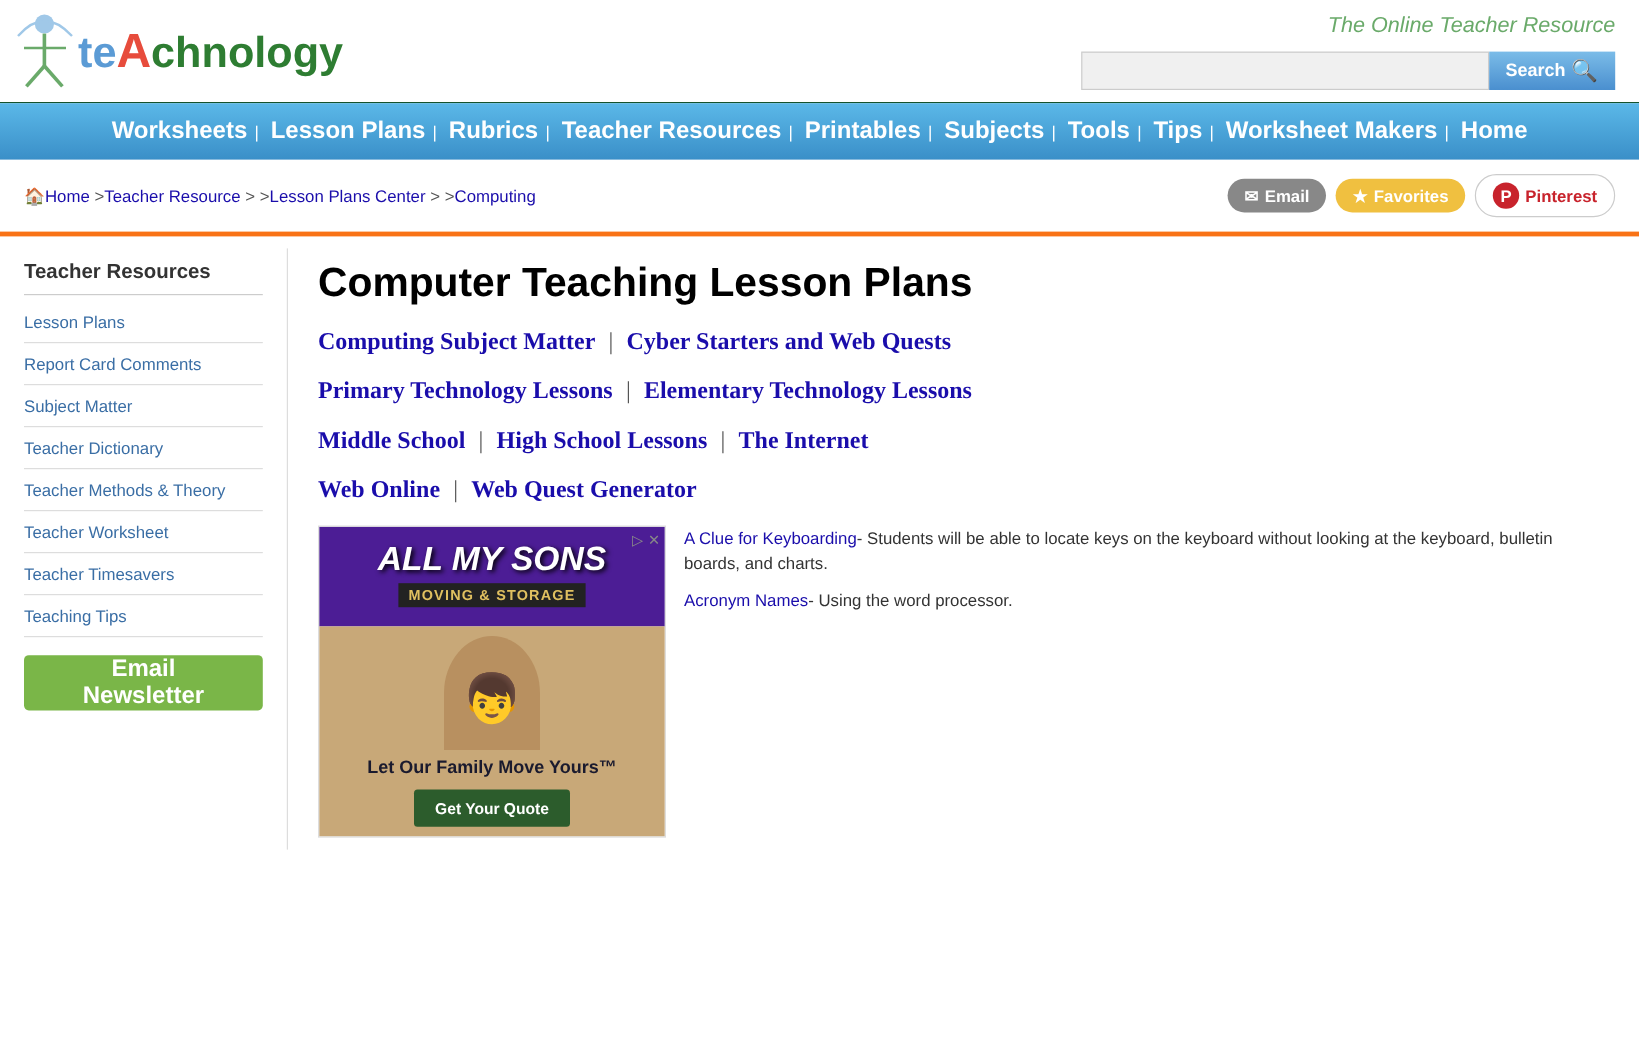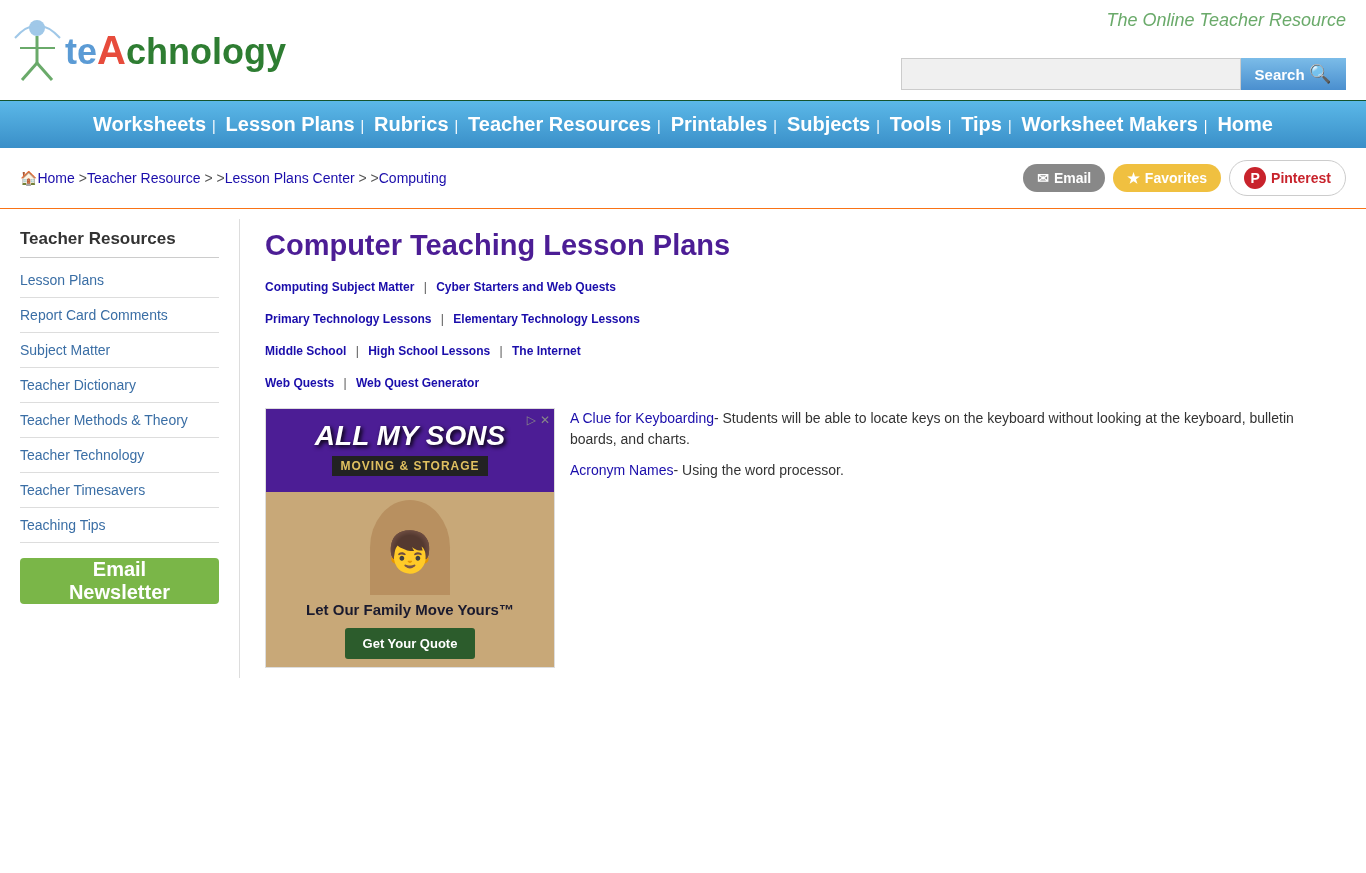--- a/index.html
+++ b/index.html
@@ -73,7 +73,7 @@
       <span style="color:#5b9bd5;">te</span><span style="color:#e74c3c; font-size:40px;">A</span><span style="color:#2e7d32;">chnology</span>
     </div>
   </div>
-  <div style="display:flex; flex-direction:column; align-items:flex-end; gap:22px;justify-content:flex-end;">
+  <div style="display:flex; flex-direction:column; align-items:flex-end; gap:6px;justify-content:flex-end;">
     <div style="color:#6aaa6a; font-style:italic; font-size:18px;">The Online Teacher Resource</div>
     <div id="search-area" style="display:flex;">
       <input type="text" id="search-input" style="width: 340px; height: 32px; border: 1px solid rgb(204, 204, 204); padding: 0px 8px; background: rgb(240, 240, 240); font-size: 14px;">

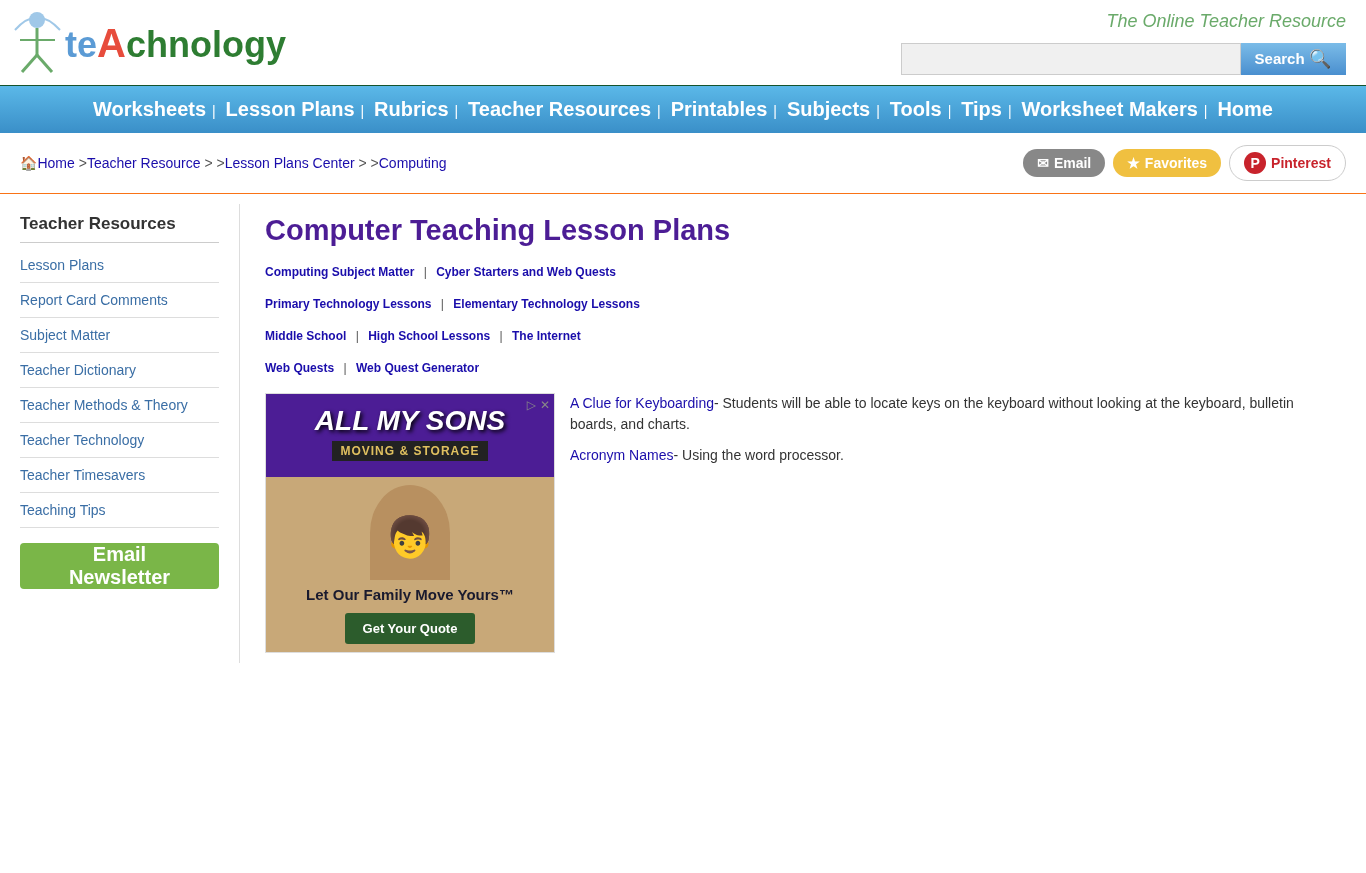--- a/index.html
+++ b/index.html
@@ -17,7 +17,7 @@
     #navbar .sep { color: #fff; }
 
     
-    #breadcrumb-row { display: flex; align-items: center; justify-content: space-between; padding: 12px 20px; border-bottom: 1px solid #f97316; }
+    #breadcrumb-row { display: flex; align-items: center; justify-content: space-between; padding: 12px 20px; border-bottom: 4px solid #f97316; }
     #breadcrumb { font-size: 14px; }
     #breadcrumb a { color: #1a0dab; text-decoration: none; }
     #breadcrumb span { color: #555; }

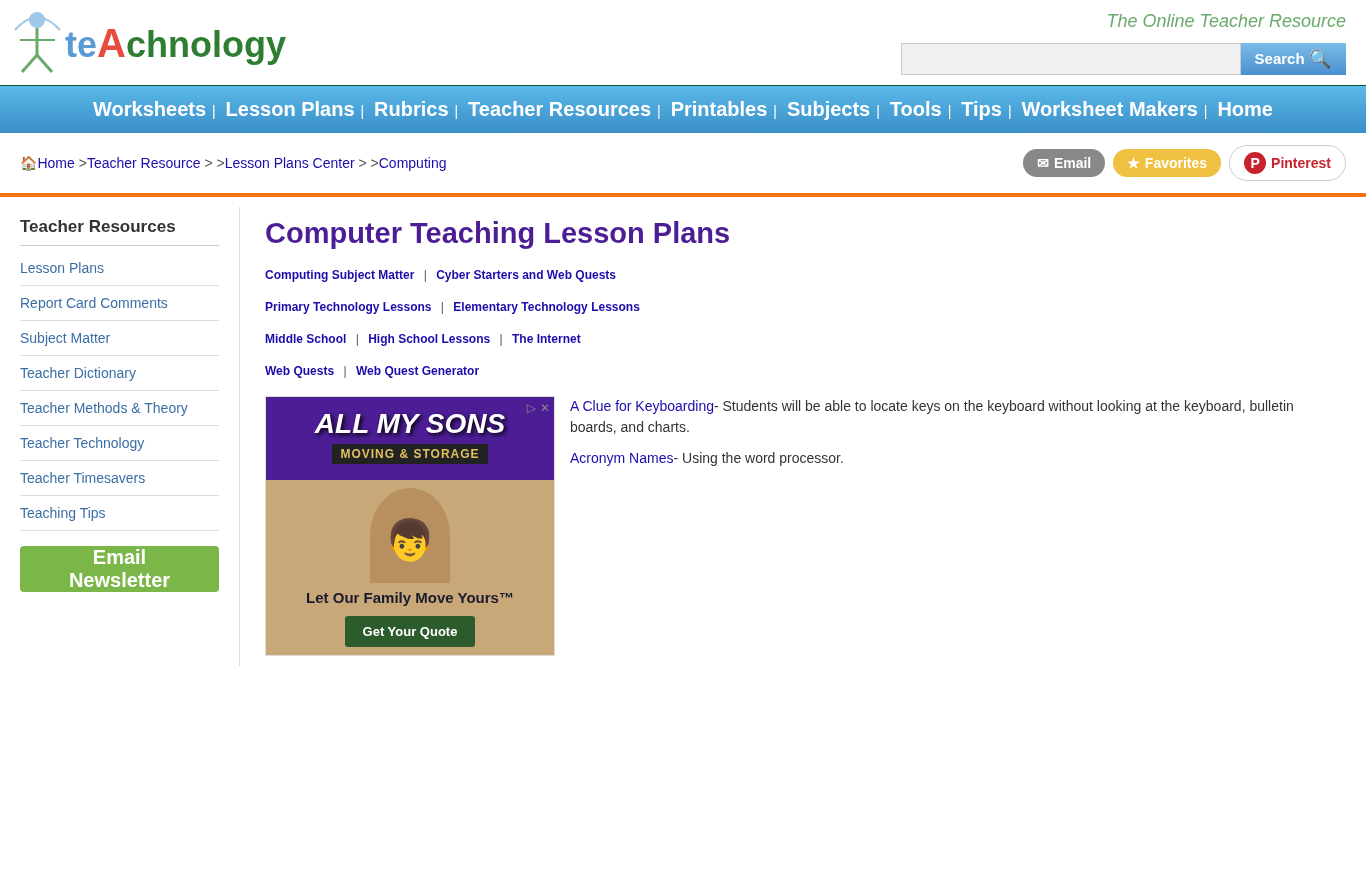--- a/index.html
+++ b/index.html
@@ -42,7 +42,7 @@
 
     
     #content { flex: 1; padding: 10px 25px; }
-    #content h1 { font-size: 29px; font-weight: bold; color: #4c1d95; margin-bottom: 18px; }
+    #content h1 { font-size: 34px; font-weight: bold; color: #000000; margin-bottom: 18px; }
     .link-row { margin-bottom: 18px; font-size: 12px; }
     .link-row a { color: #1a0dab; text-decoration: none; font-weight: bold; }
     .link-row .sep { color: #555; margin: 0 6px; }

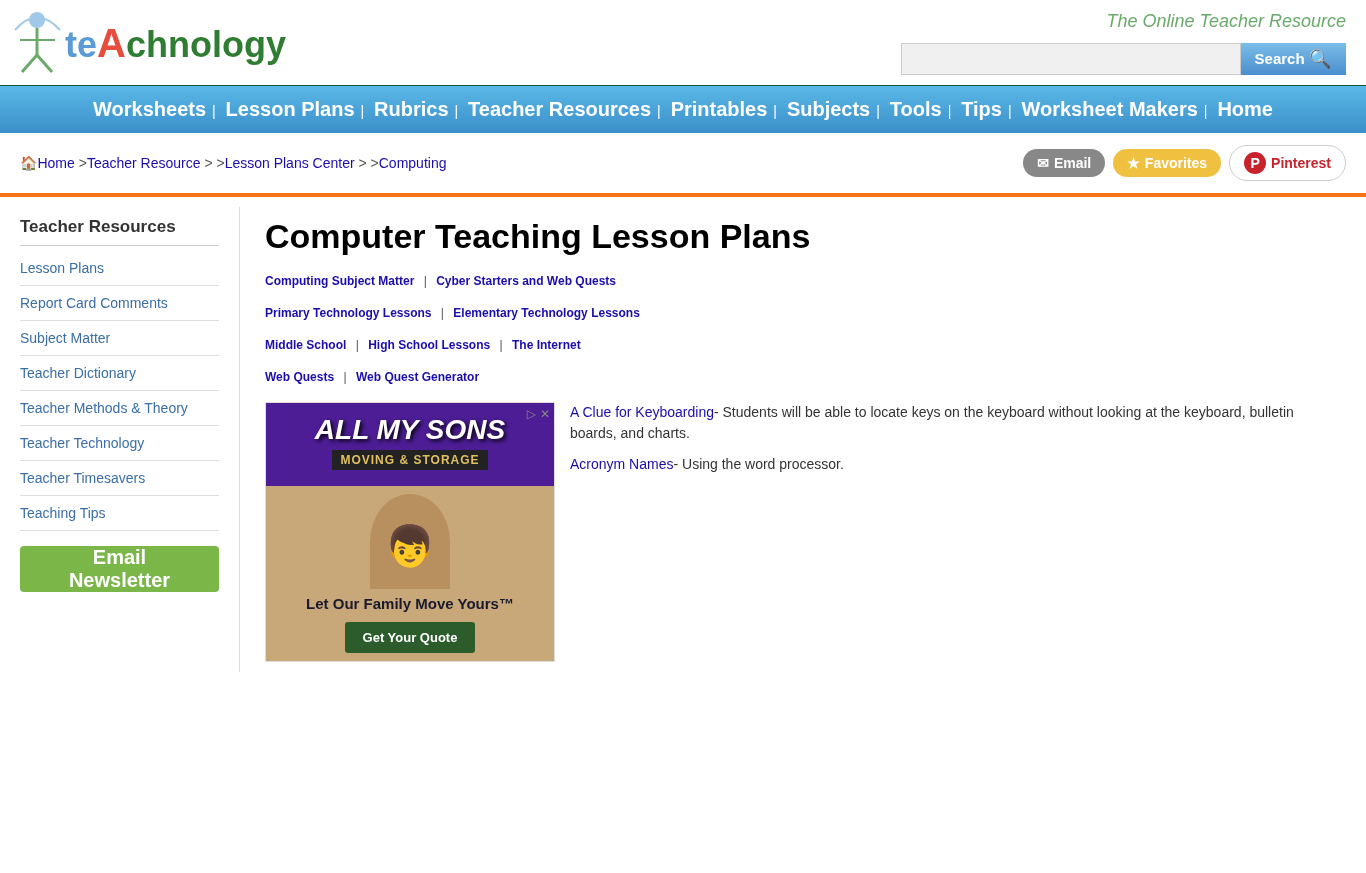--- a/index.html
+++ b/index.html
@@ -43,7 +43,7 @@
     
     #content { flex: 1; padding: 10px 25px; }
     #content h1 { font-size: 34px; font-weight: bold; color: #000000; margin-bottom: 18px; }
-    .link-row { margin-bottom: 18px; font-size: 12px; }
+    .link-row { margin-bottom: 18px; font-size: 20px; font-family: Liberation Serif, serif; }
     .link-row a { color: #1a0dab; text-decoration: none; font-weight: bold; }
     .link-row .sep { color: #555; margin: 0 6px; }
 

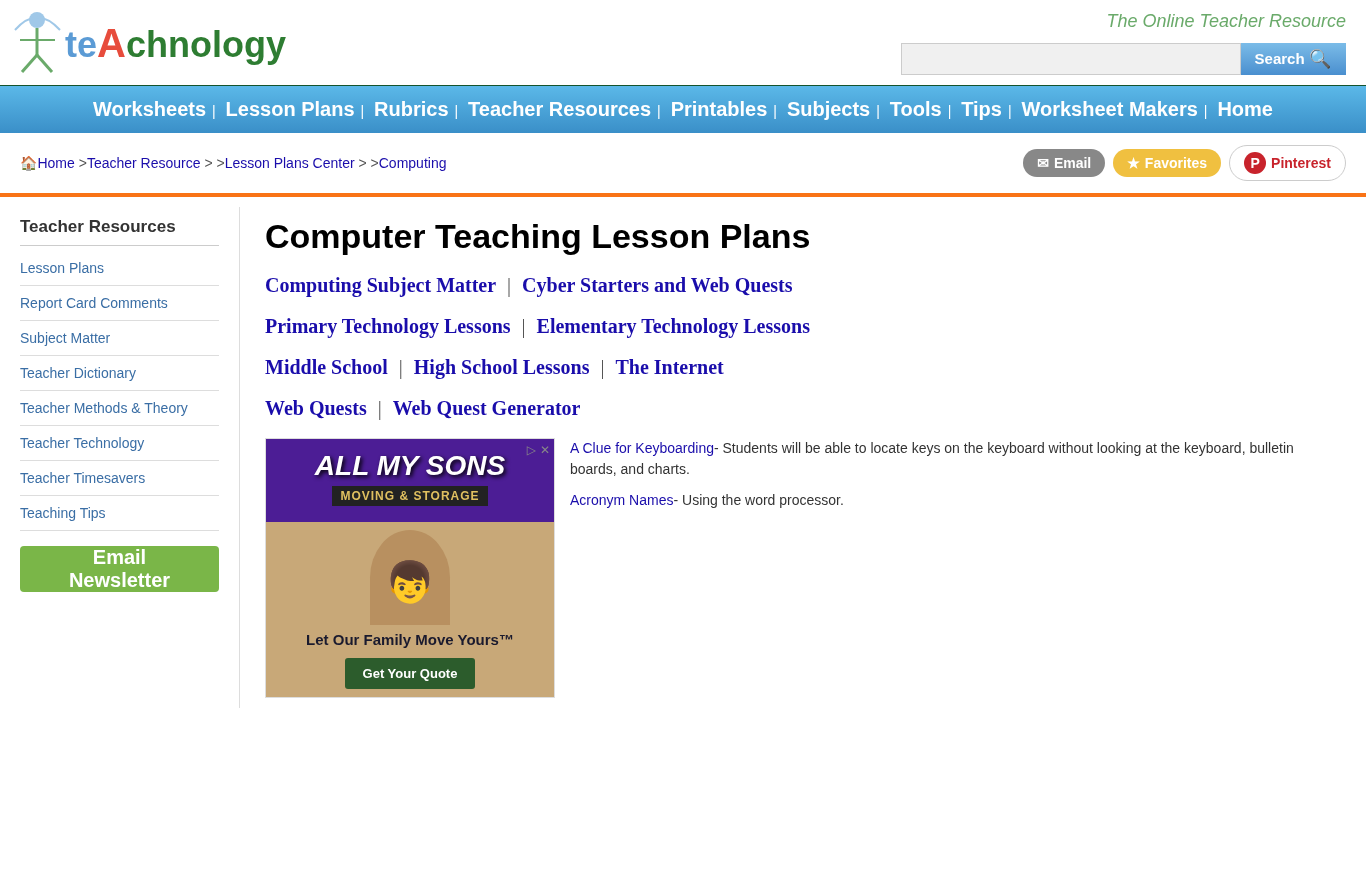--- a/index.html
+++ b/index.html
@@ -178,7 +178,7 @@
     </div>
 
     <div class="link-row">
-      <a href="#">Web Quests</a>
+      <a href="#">Web Online</a>
       <span class="sep">|</span>
       <a href="#">Web Quest Generator</a>
     </div>

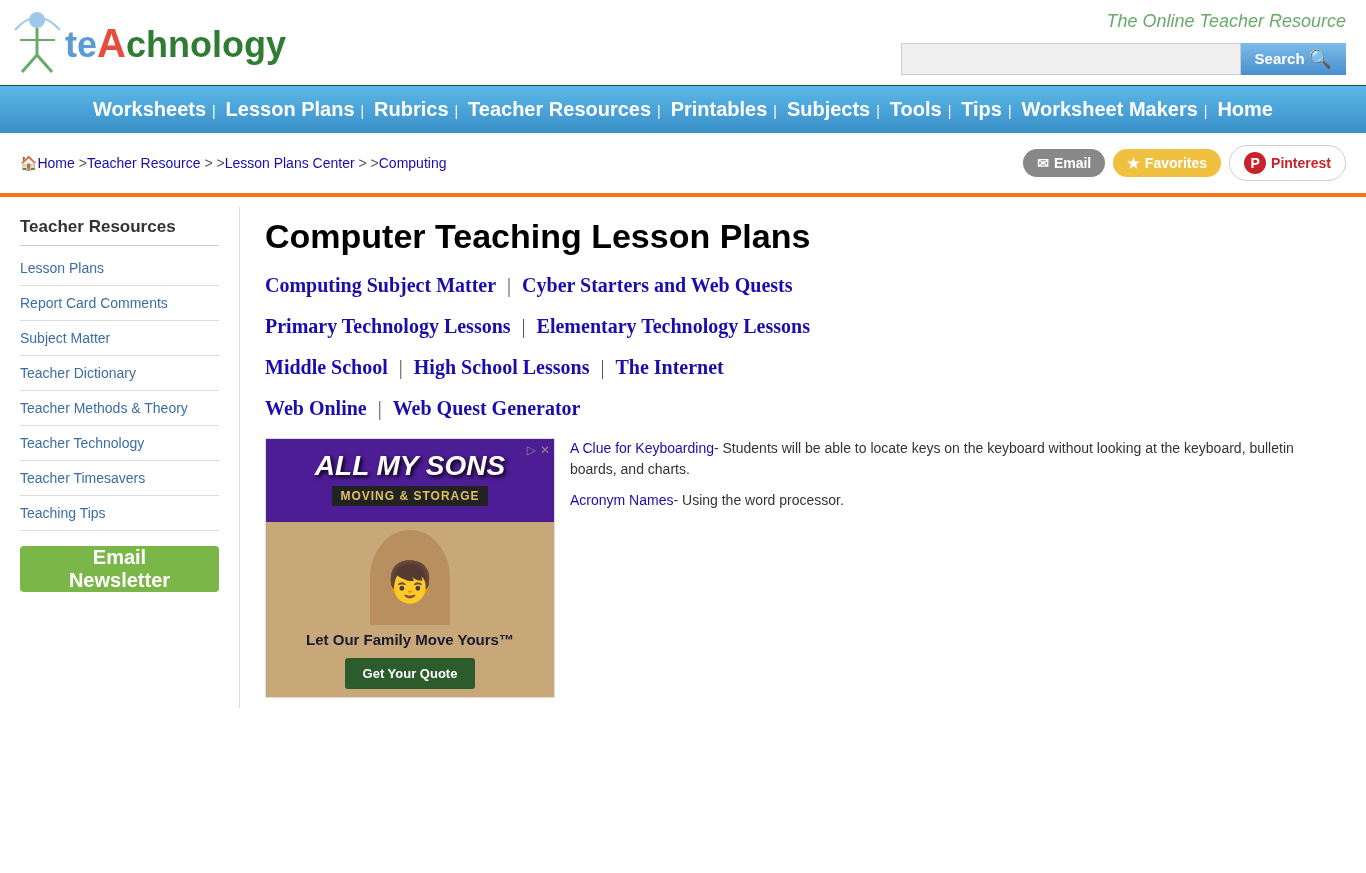--- a/index.html
+++ b/index.html
@@ -142,7 +142,7 @@
           <a href="#">Teacher Methods &amp; Theory</a>
         </li>
       <li>
-          <a href="#">Teacher Technology</a>
+          <a href="#">Teacher Worksheet</a>
         </li>
       <li>
           <a href="#">Teacher Timesavers</a>

